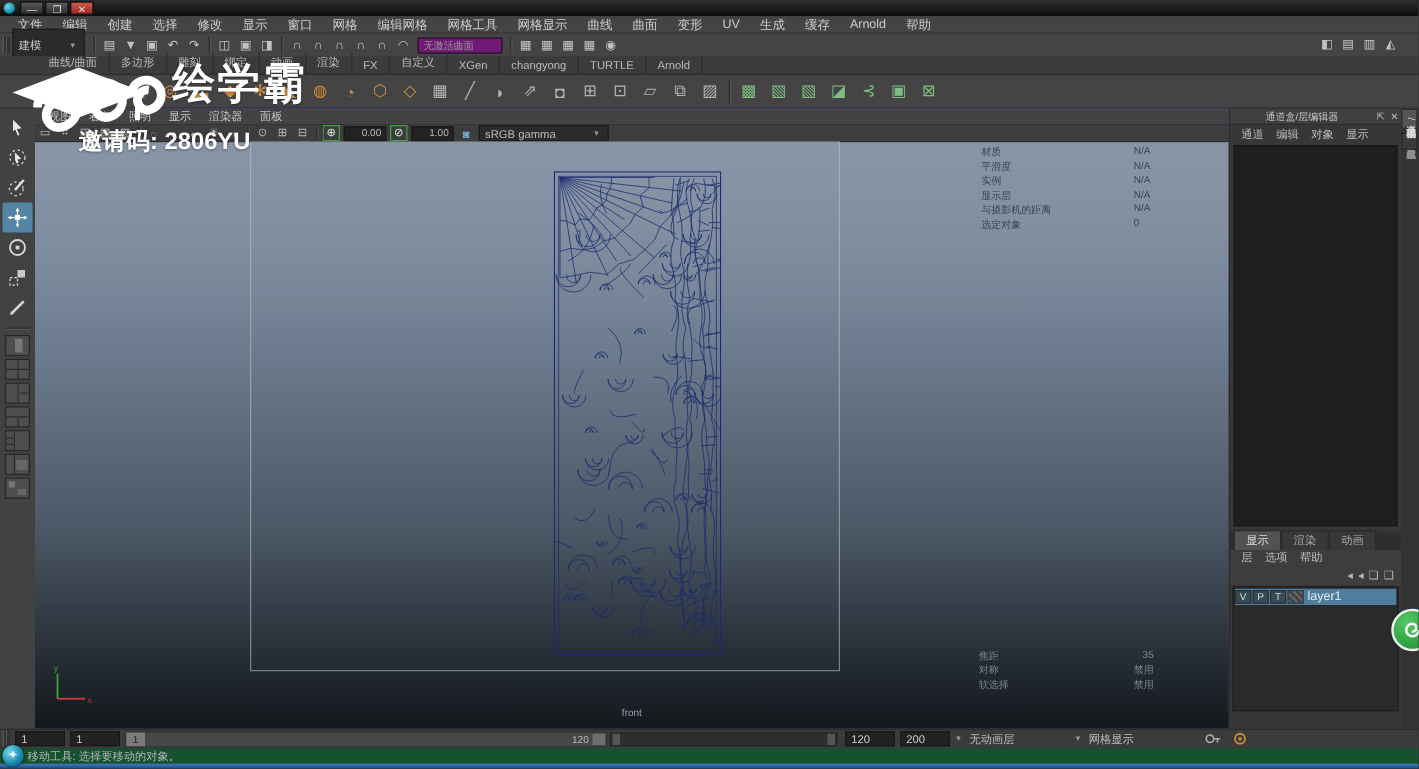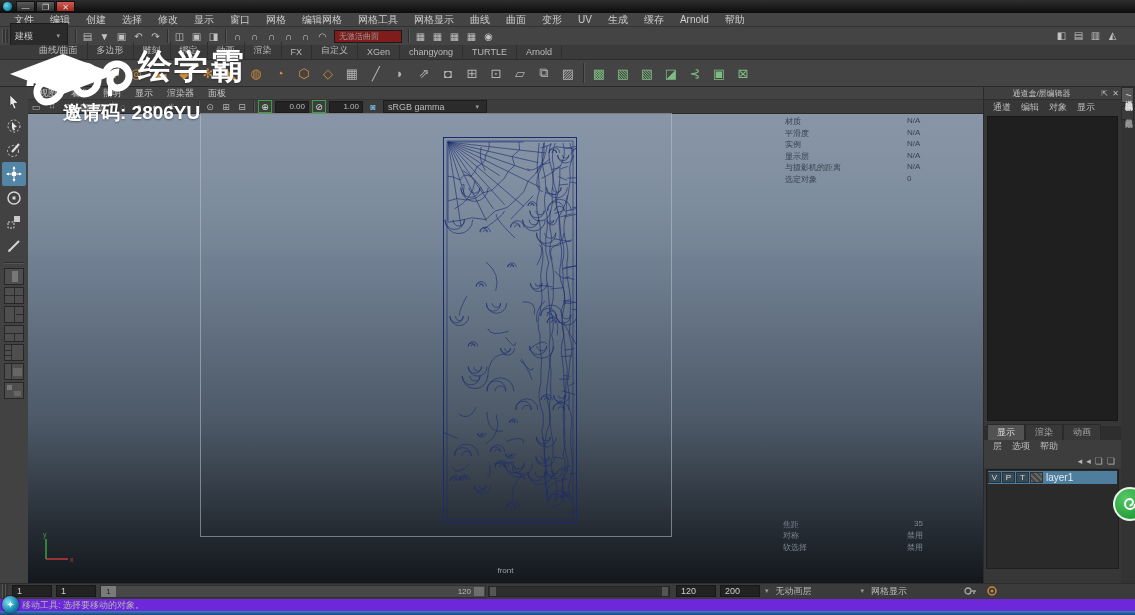--- a/index.html
+++ b/index.html
@@ -33,7 +33,7 @@
   .sep { width:1px; height:14px; background:#2e2e2e; margin:0 3px; box-shadow:1px 0 0 #555; }
   .ico { width:15px; height:15px; display:flex; align-items:center; justify-content:center;
     font-size:10px; color:#c2c2c2; margin:0 1px; border-radius:2px; }
-  .live-field { width:68px; height:13px; background:#7f1d1d; border:1px solid #1a1a1a; color:#9a9a9a;
+  .live-field { width:68px; height:13px; background:#701a75; border:1px solid #1a1a1a; color:#9a9a9a;
     font-size:8px; display:flex; align-items:center; padding:0 4px; margin:0 3px;text-align:center; }
   .sl-right { position:absolute; right:14px; top:1px; display:flex; }
 

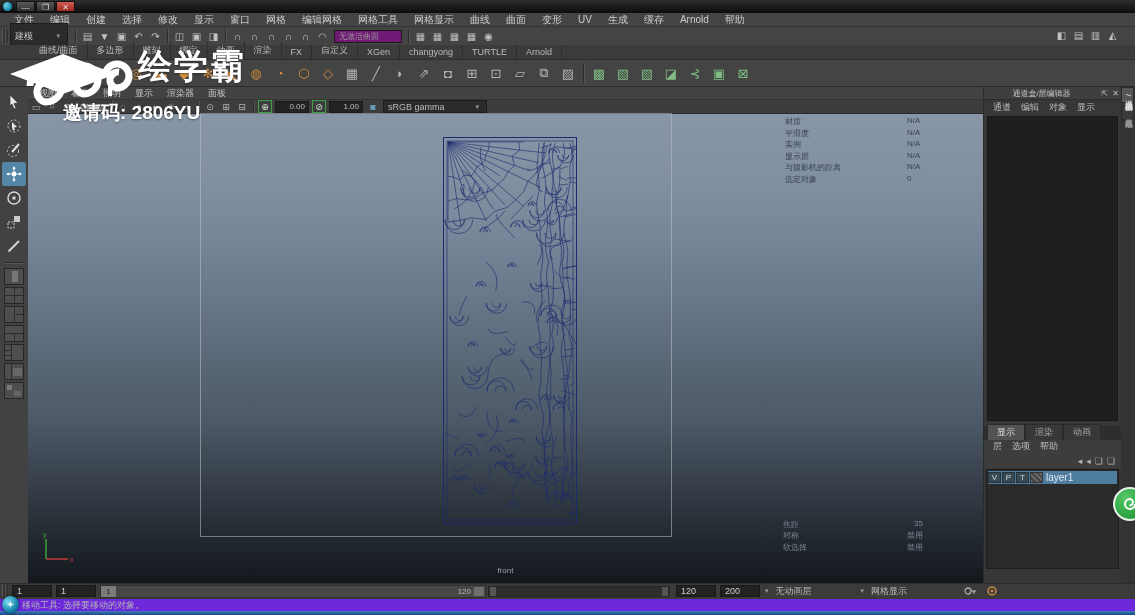--- a/index.html
+++ b/index.html
@@ -140,7 +140,7 @@
   .tr-icons { display:flex; gap:8px; margin-left:10px; align-items:center; }
 
   
-  .helpline { position:absolute; left:0; top:598px; width:1135px; height:13px; background:#6d28d9;
+  .helpline { position:absolute; left:0; top:598px; width:1135px; height:13px; background:#14532d;
     display:flex; align-items:center; border-top:1px solid #3a3a3a; }
   .helpline .htext { font-size:9px; color:#b5b5b5; margin-left:22px; }
   .bluestrip { position:absolute; left:0; top:611px; width:1135px; height:4px;

